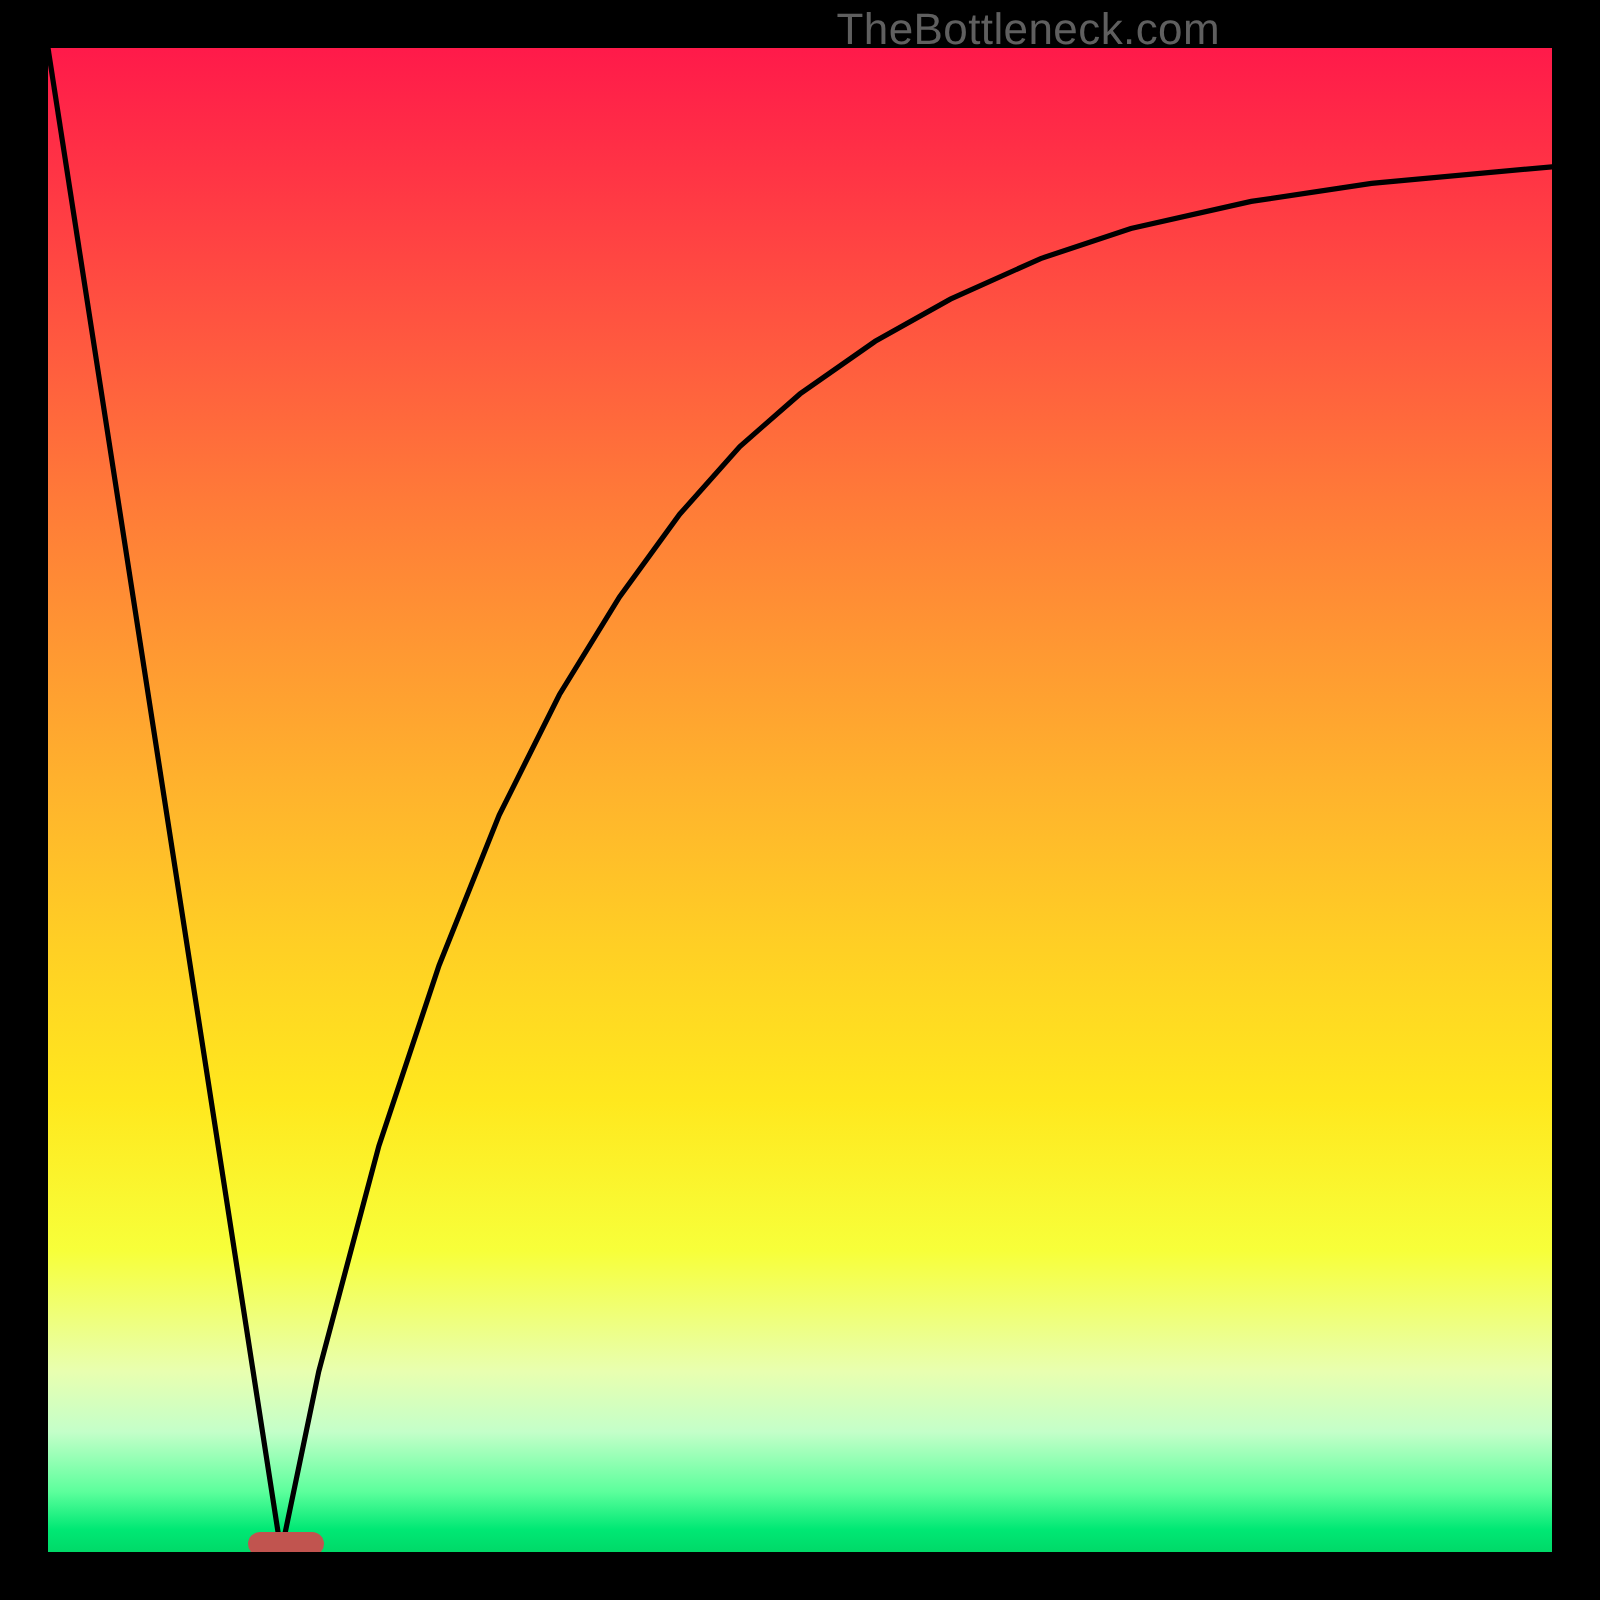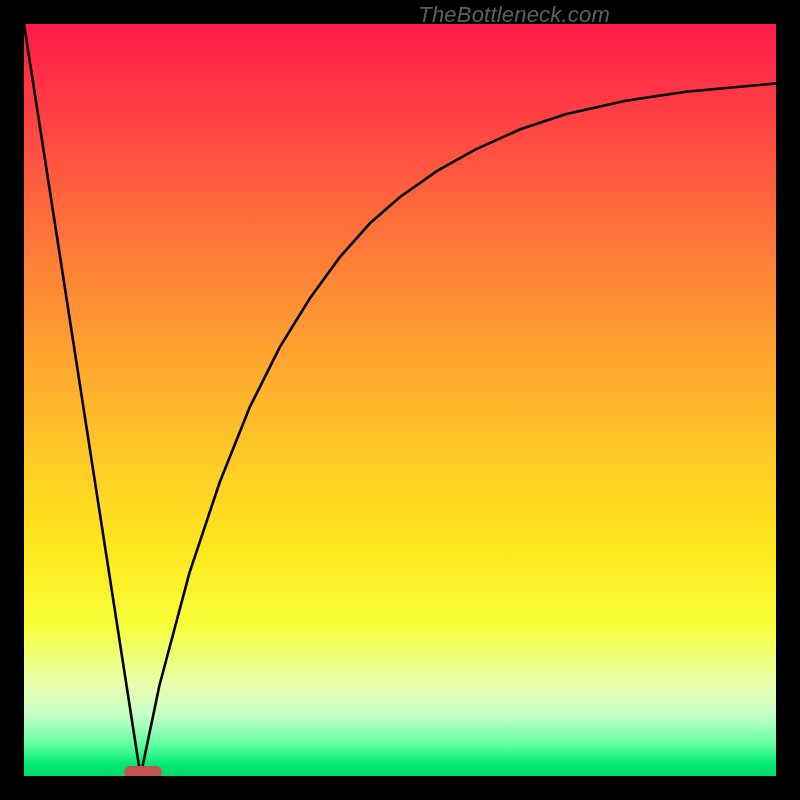--- a/index.html
+++ b/index.html
@@ -16,7 +16,6 @@
     width: 640px;
     height: 800px;
     background: #000;
-    font-style: italic;
   }
   .plot {
     position: absolute;

